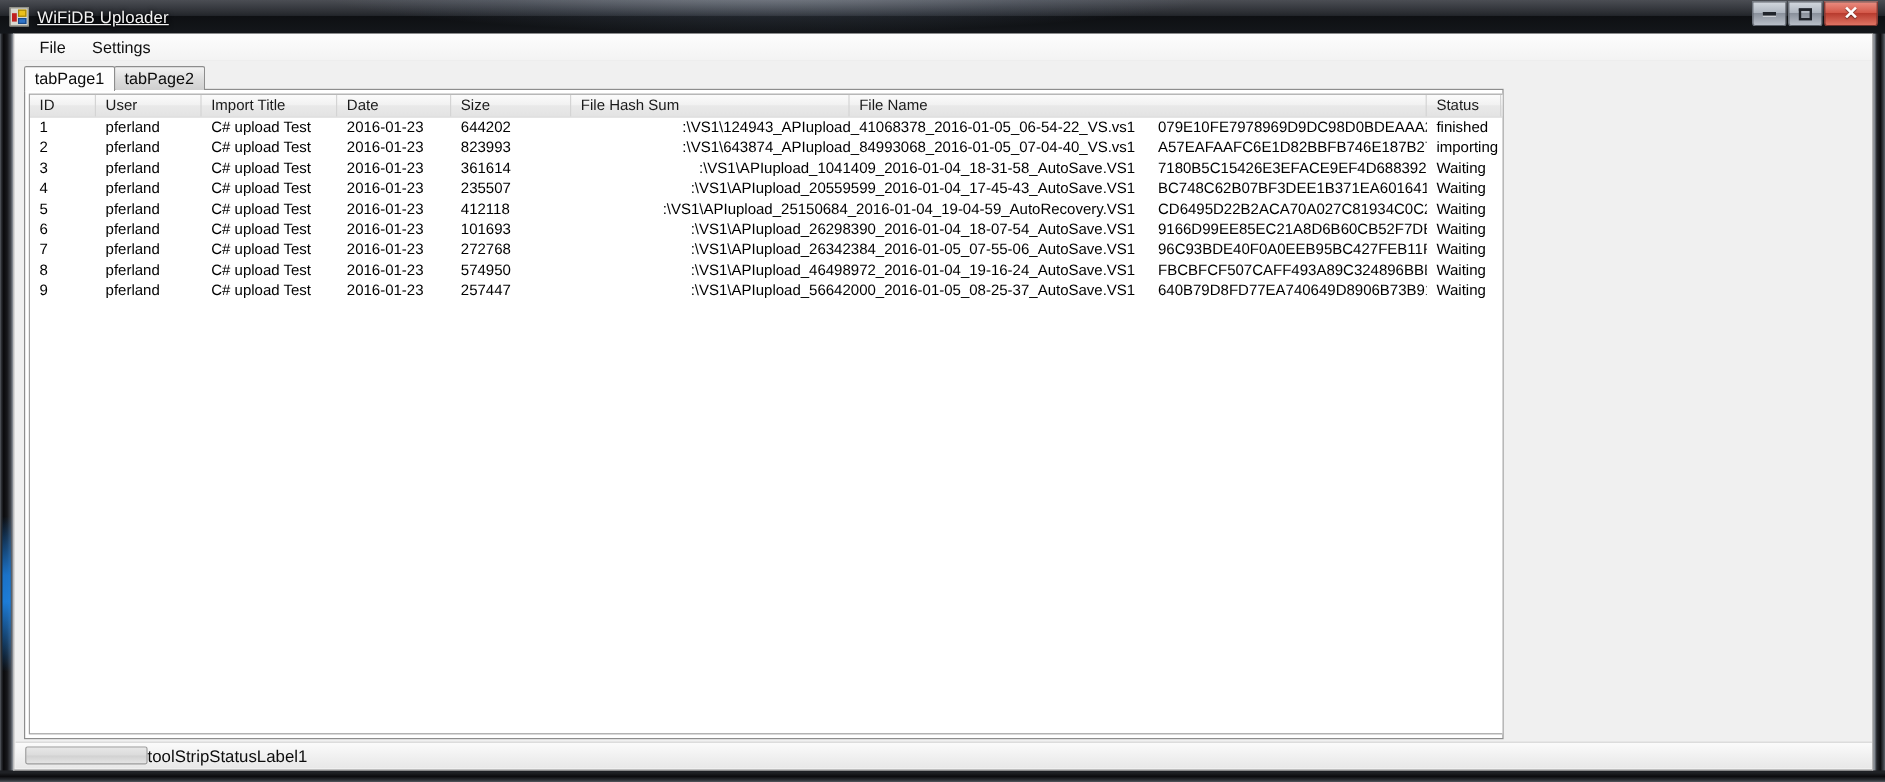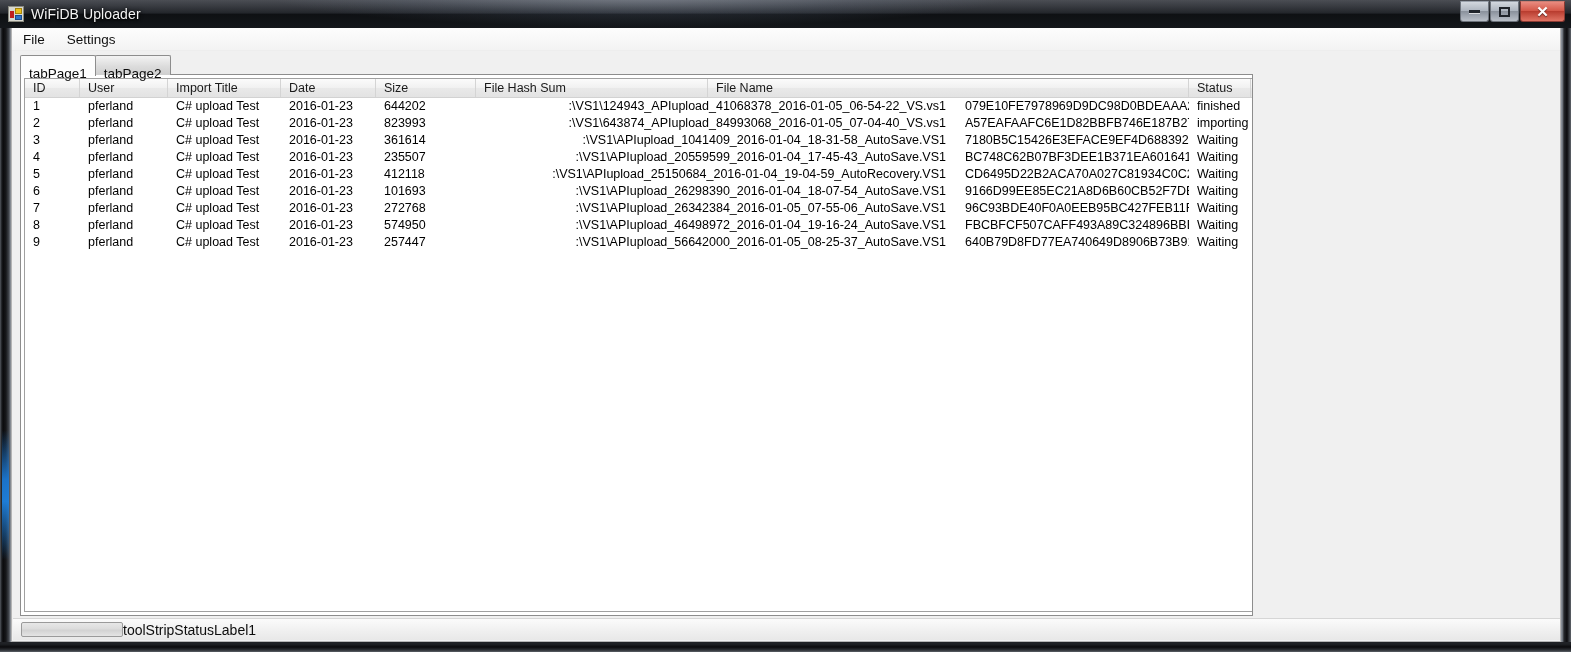--- a/index.html
+++ b/index.html
@@ -93,6 +93,7 @@
     text-shadow: 0 0 4px rgba(0,0,0,0.9), 0 1px 2px rgba(0,0,0,0.9);
     letter-spacing: 0.1px;
     white-space: nowrap;
+    text-decoration: underline;
   }
 
   

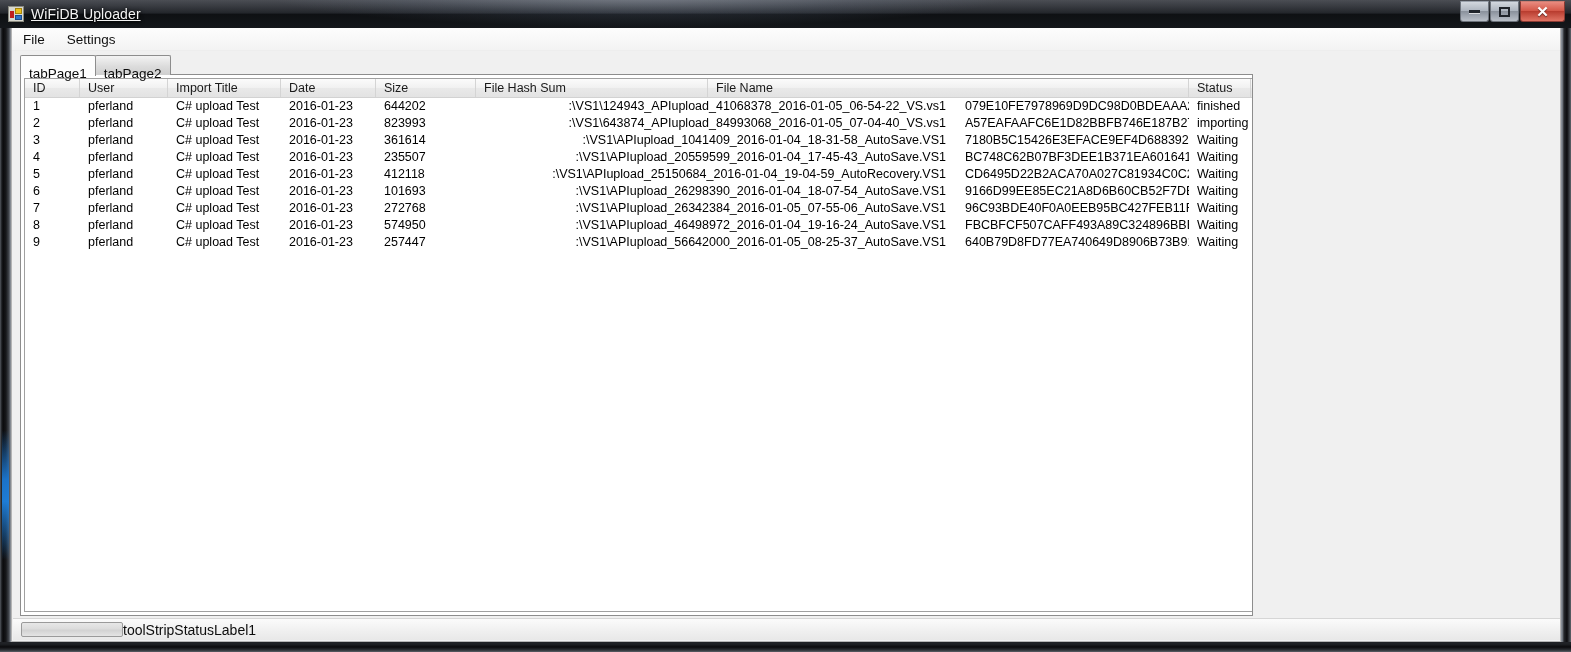--- a/index.html
+++ b/index.html
@@ -158,6 +158,7 @@
     background: linear-gradient(to bottom, #fdfdfd 0%, #f3f3f3 100%);
     display: flex;
     align-items: center;
+    padding-left: 10px;
     border-bottom: 1px solid #ededed;
   }
   .menu-item {

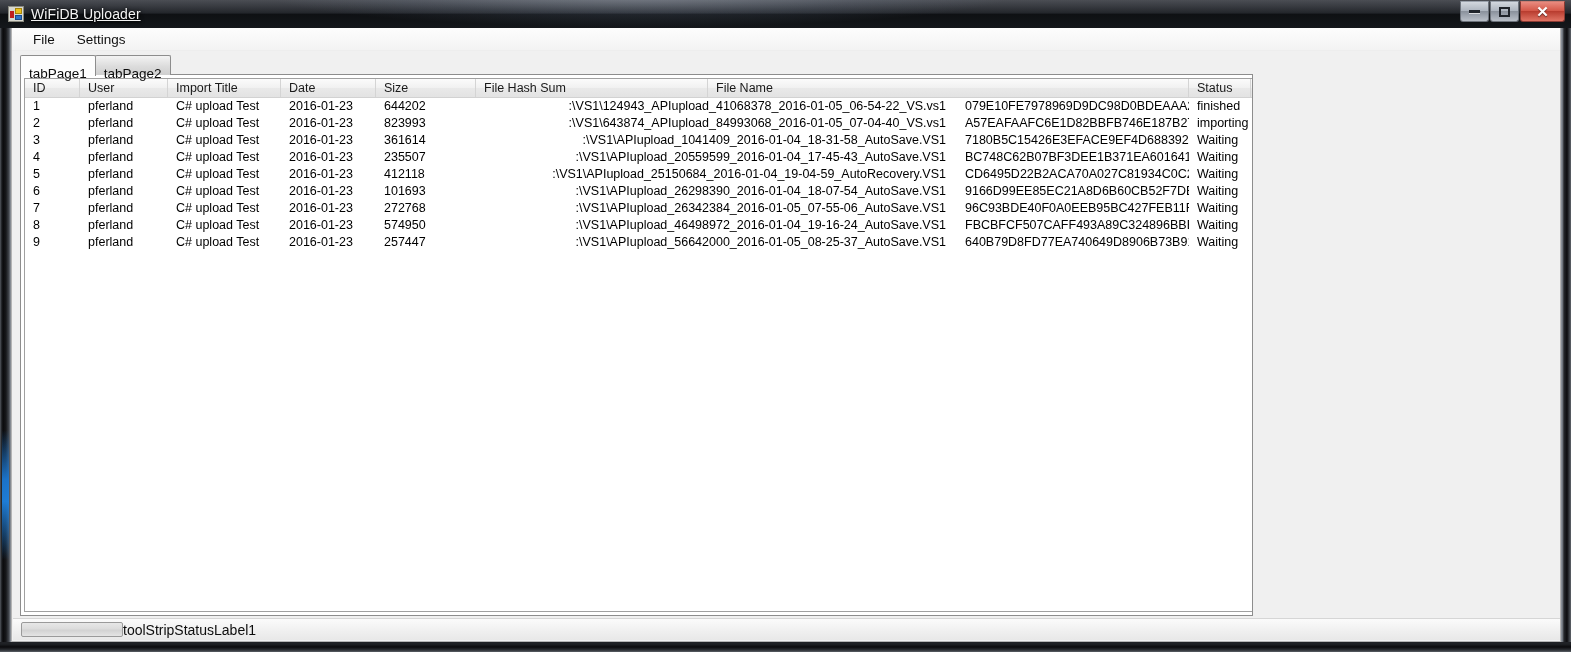--- a/index.html
+++ b/index.html
@@ -183,7 +183,7 @@
   }
   .tab {
     height: 20px;
-    padding: 8px 8px;
+    padding: 0 8px;
     font-size: 13.5px;
     color: #0b0b0b;
     line-height: 19px;

